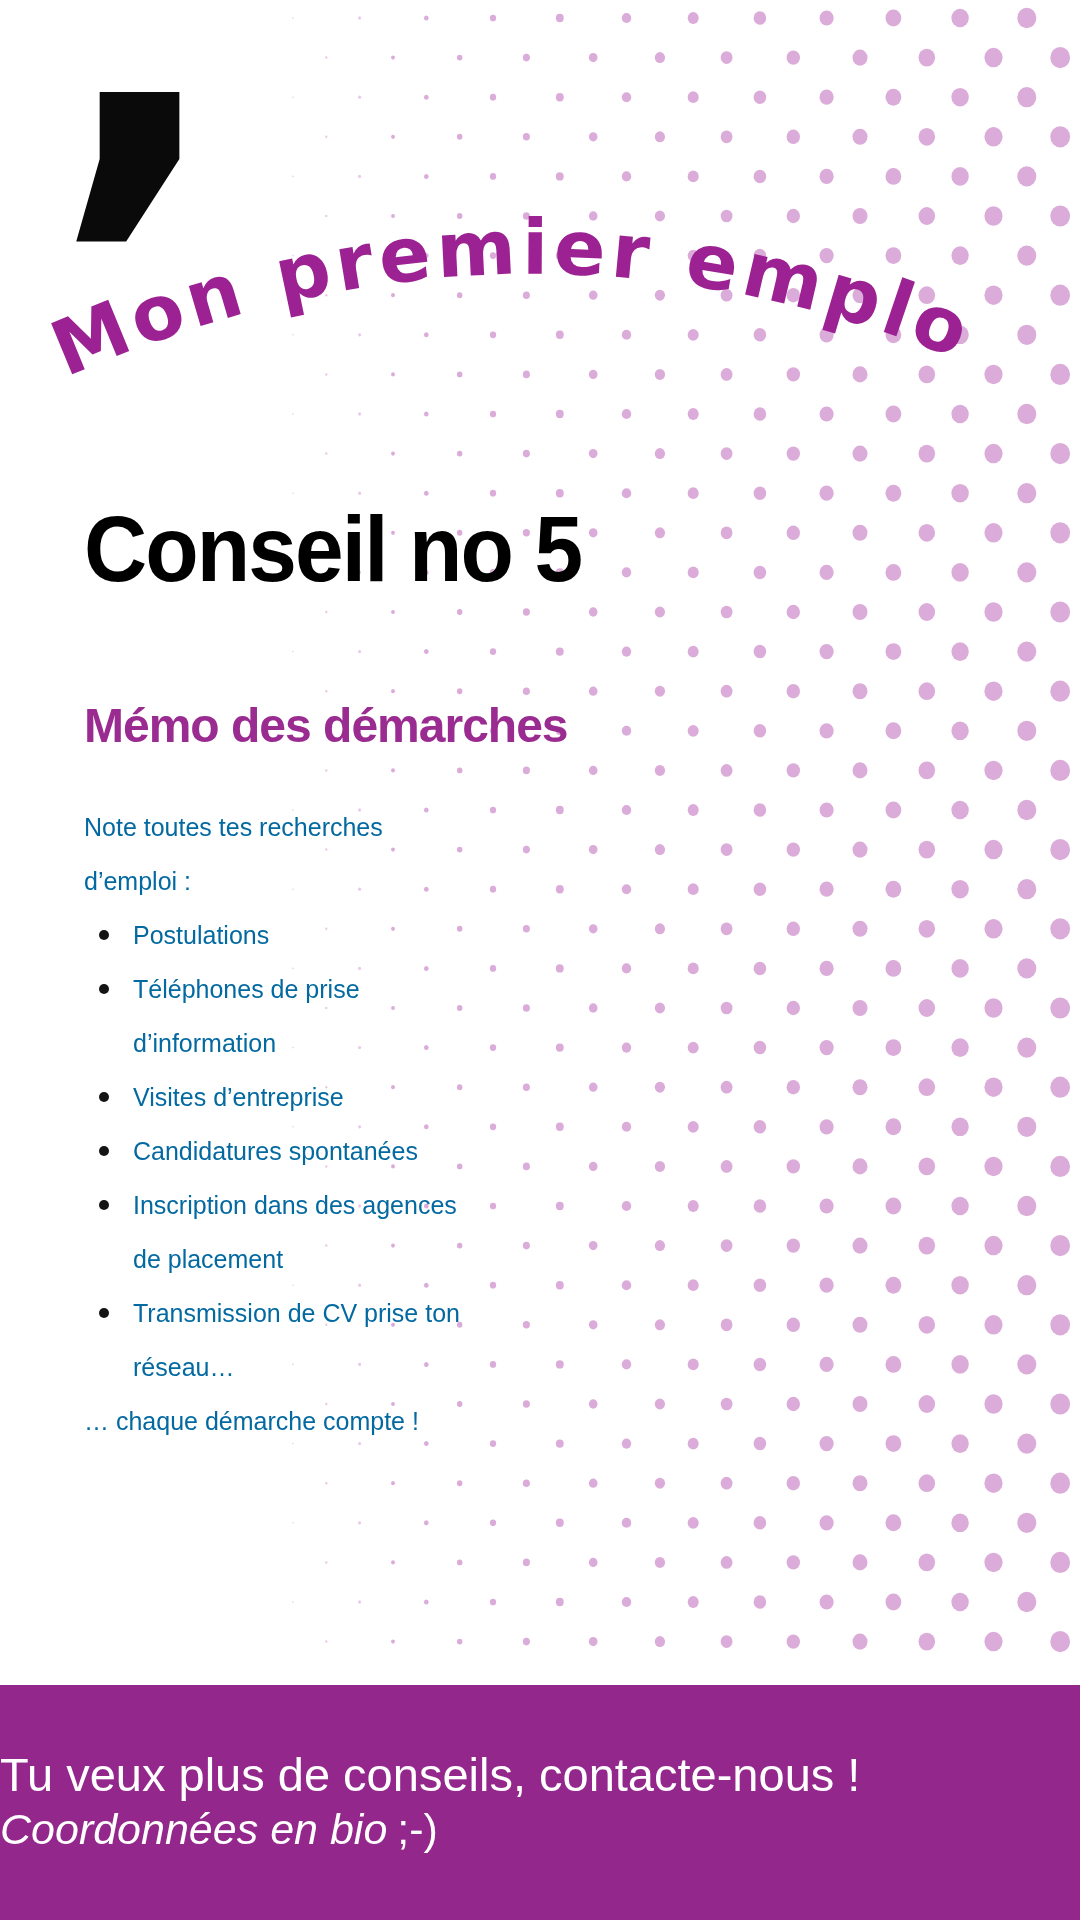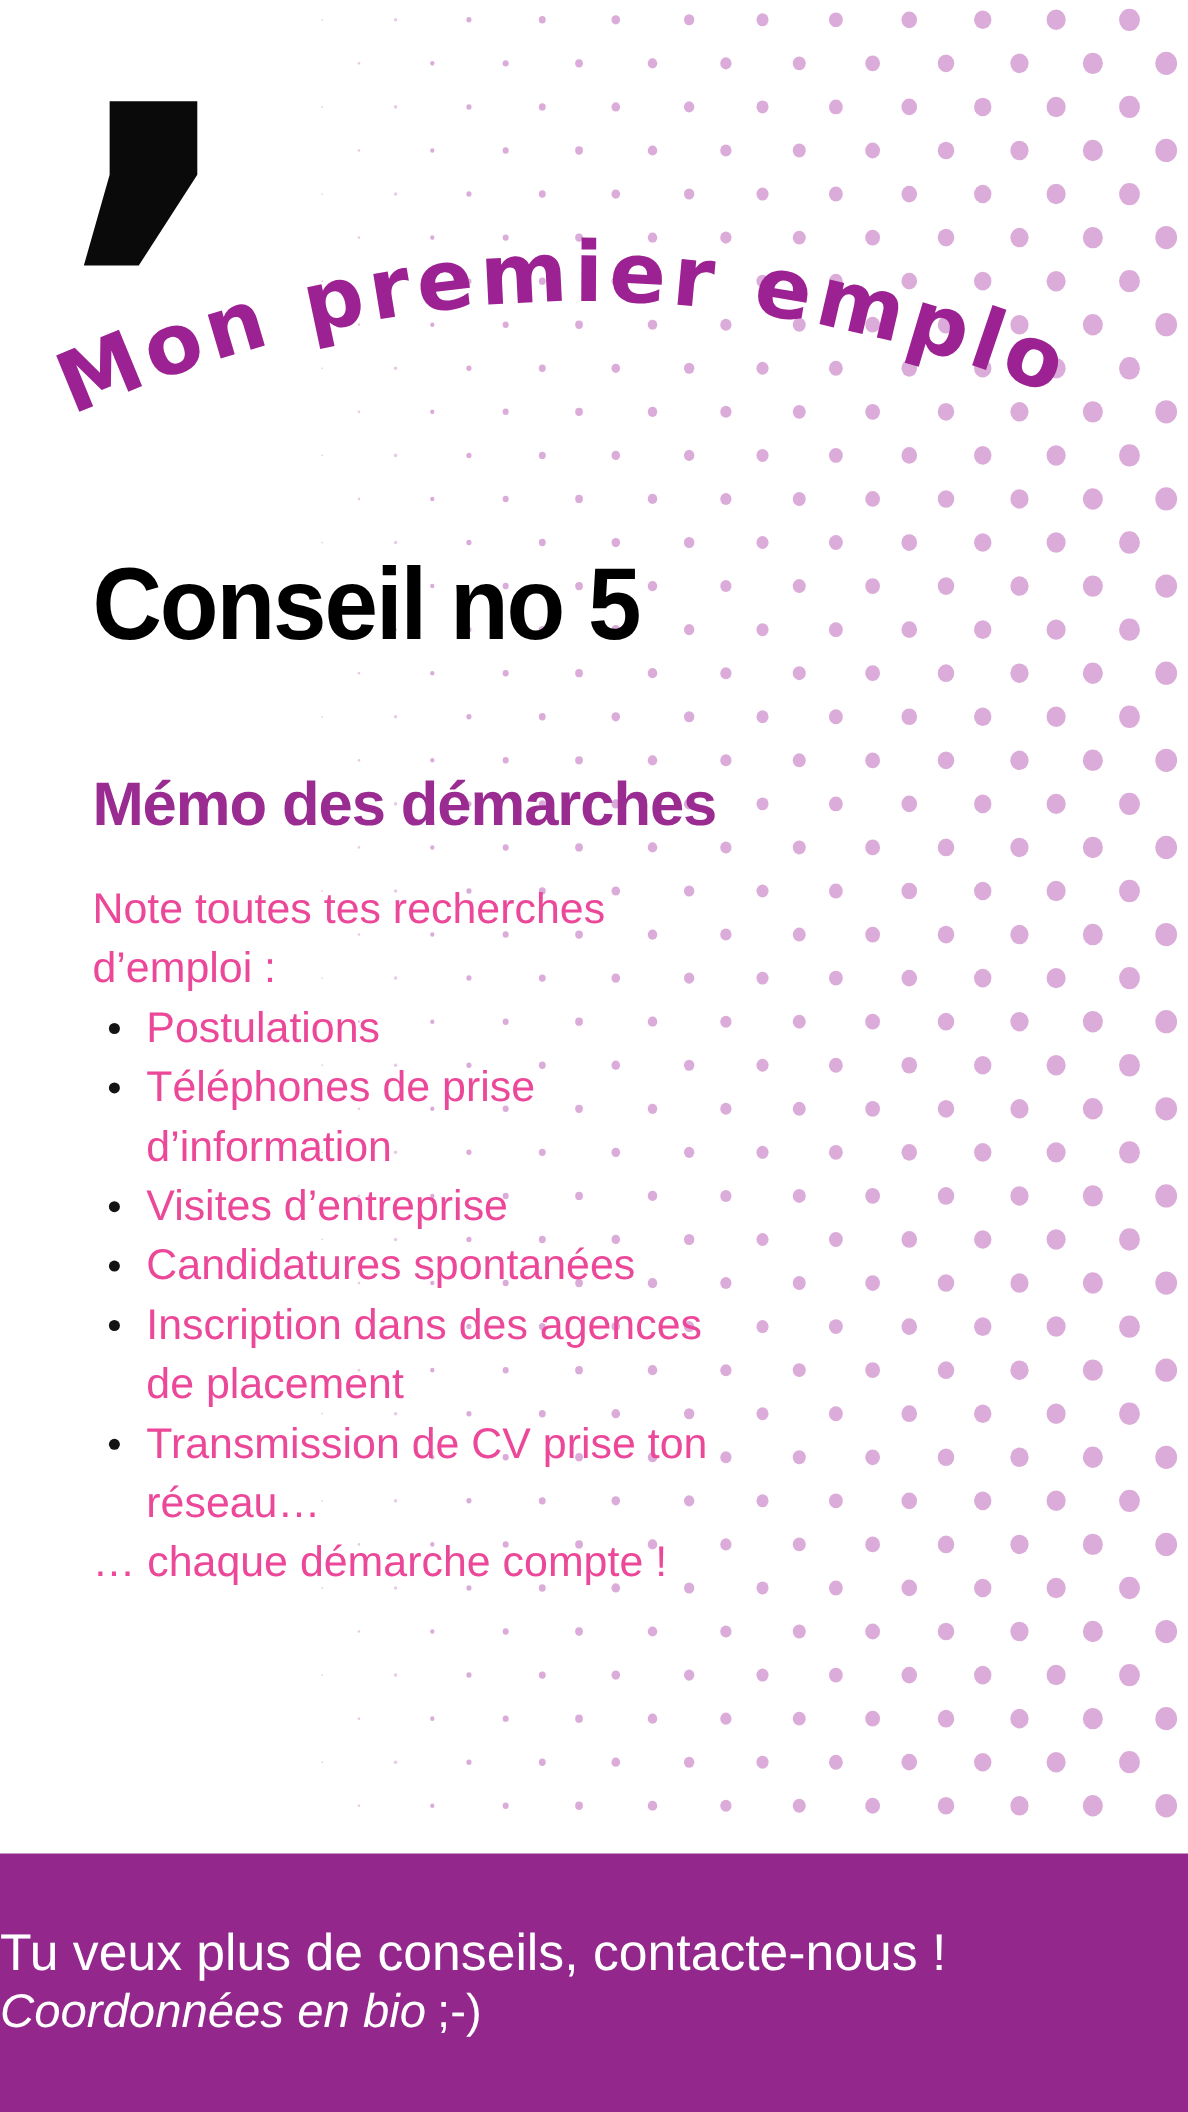--- a/index.html
+++ b/index.html
@@ -37,7 +37,7 @@
     position: absolute;
     left: 84px;
     top: 698px;
-    font-size: 56px;
+    font-size: 48px;
     font-weight: 700;
     letter-spacing: -1px;
     color: var(--heading-magenta, #9A2C91);

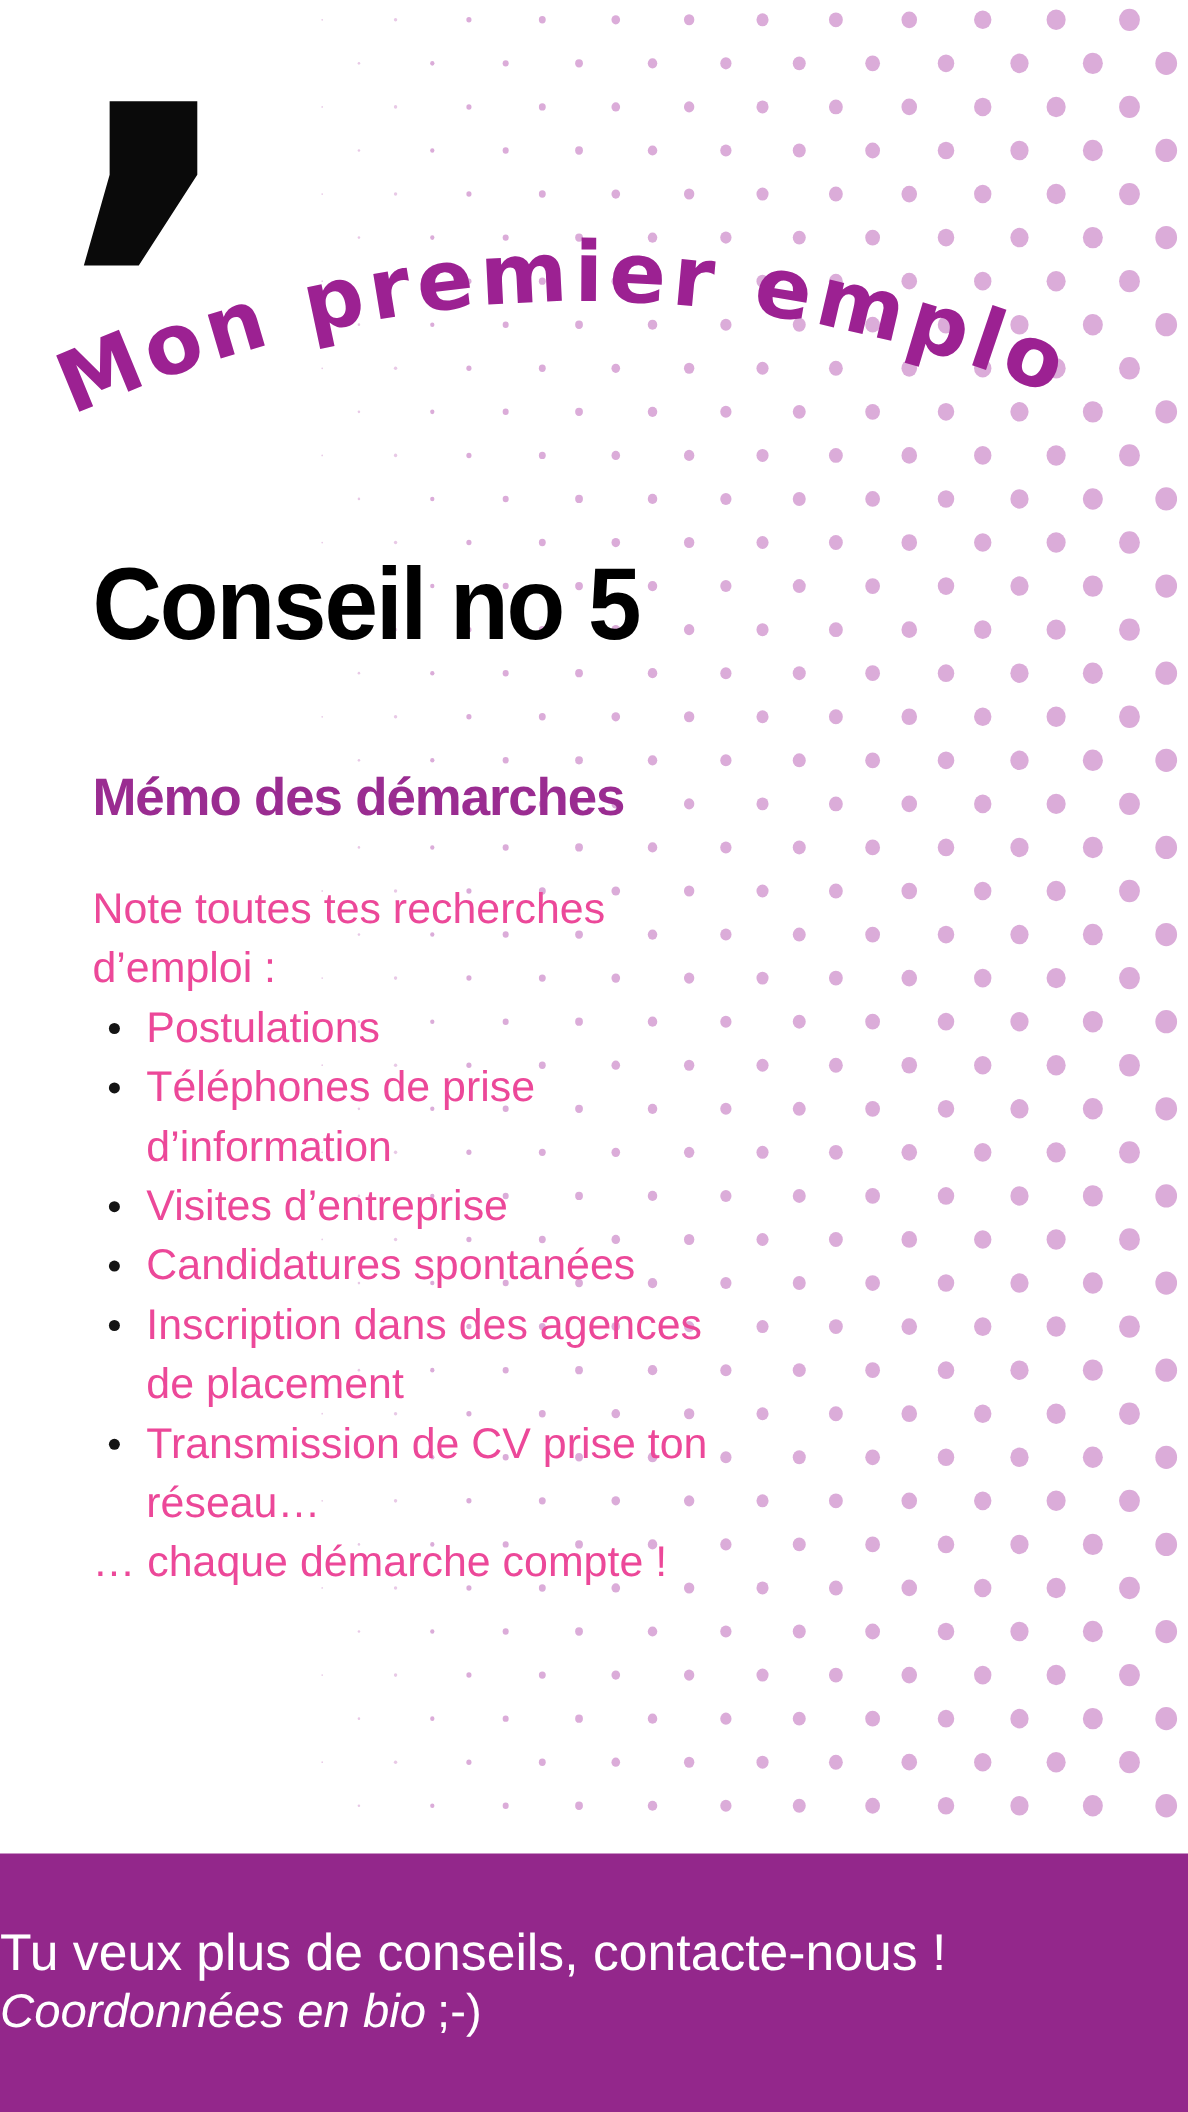--- a/index.html
+++ b/index.html
@@ -48,9 +48,9 @@
     left: 84px;
     top: 800px;
     width: 640px;
-    font-size: 39px;
+    font-size: 25px;
     line-height: 54px;
-    color: #ec4899;
+    color: #0369a1;
   }
   .intro, .outro { white-space: pre-line; }
   .bullet-list { list-style: none; margin: 0; padding: 0; }

